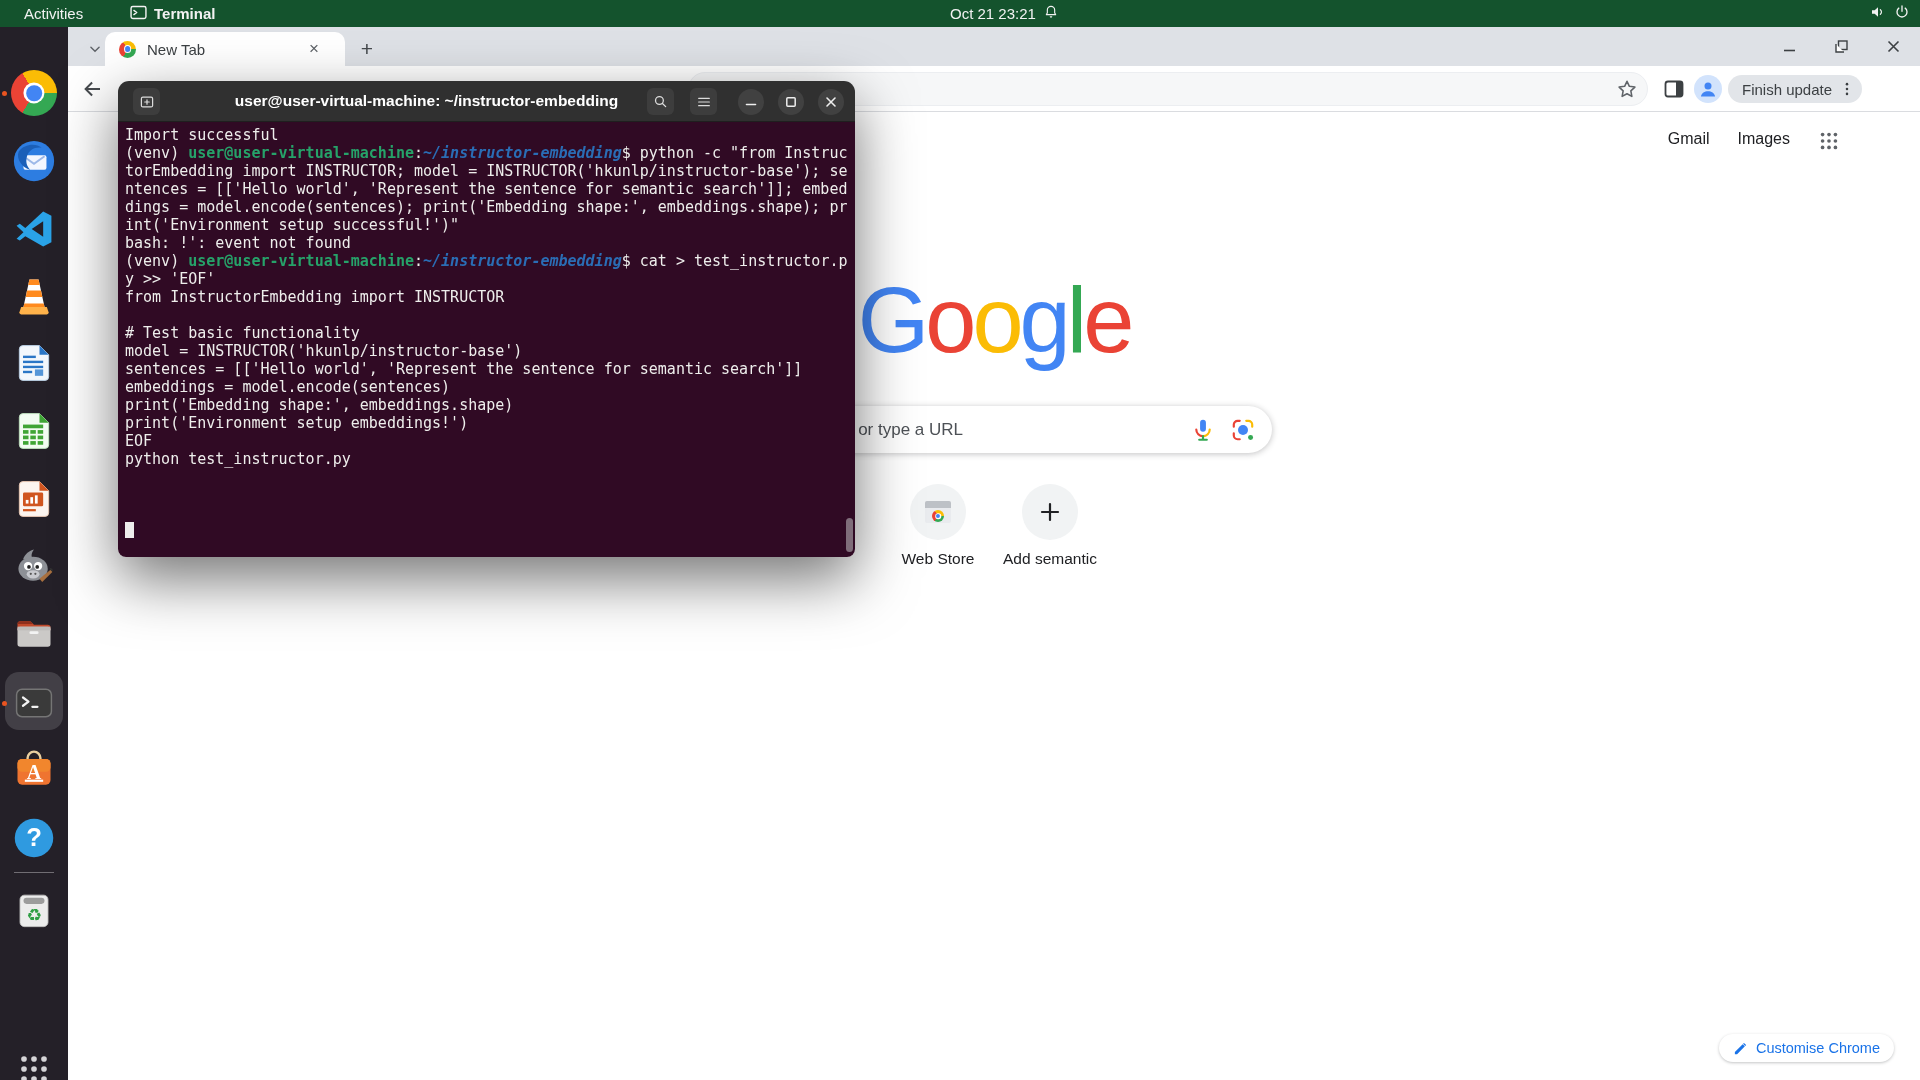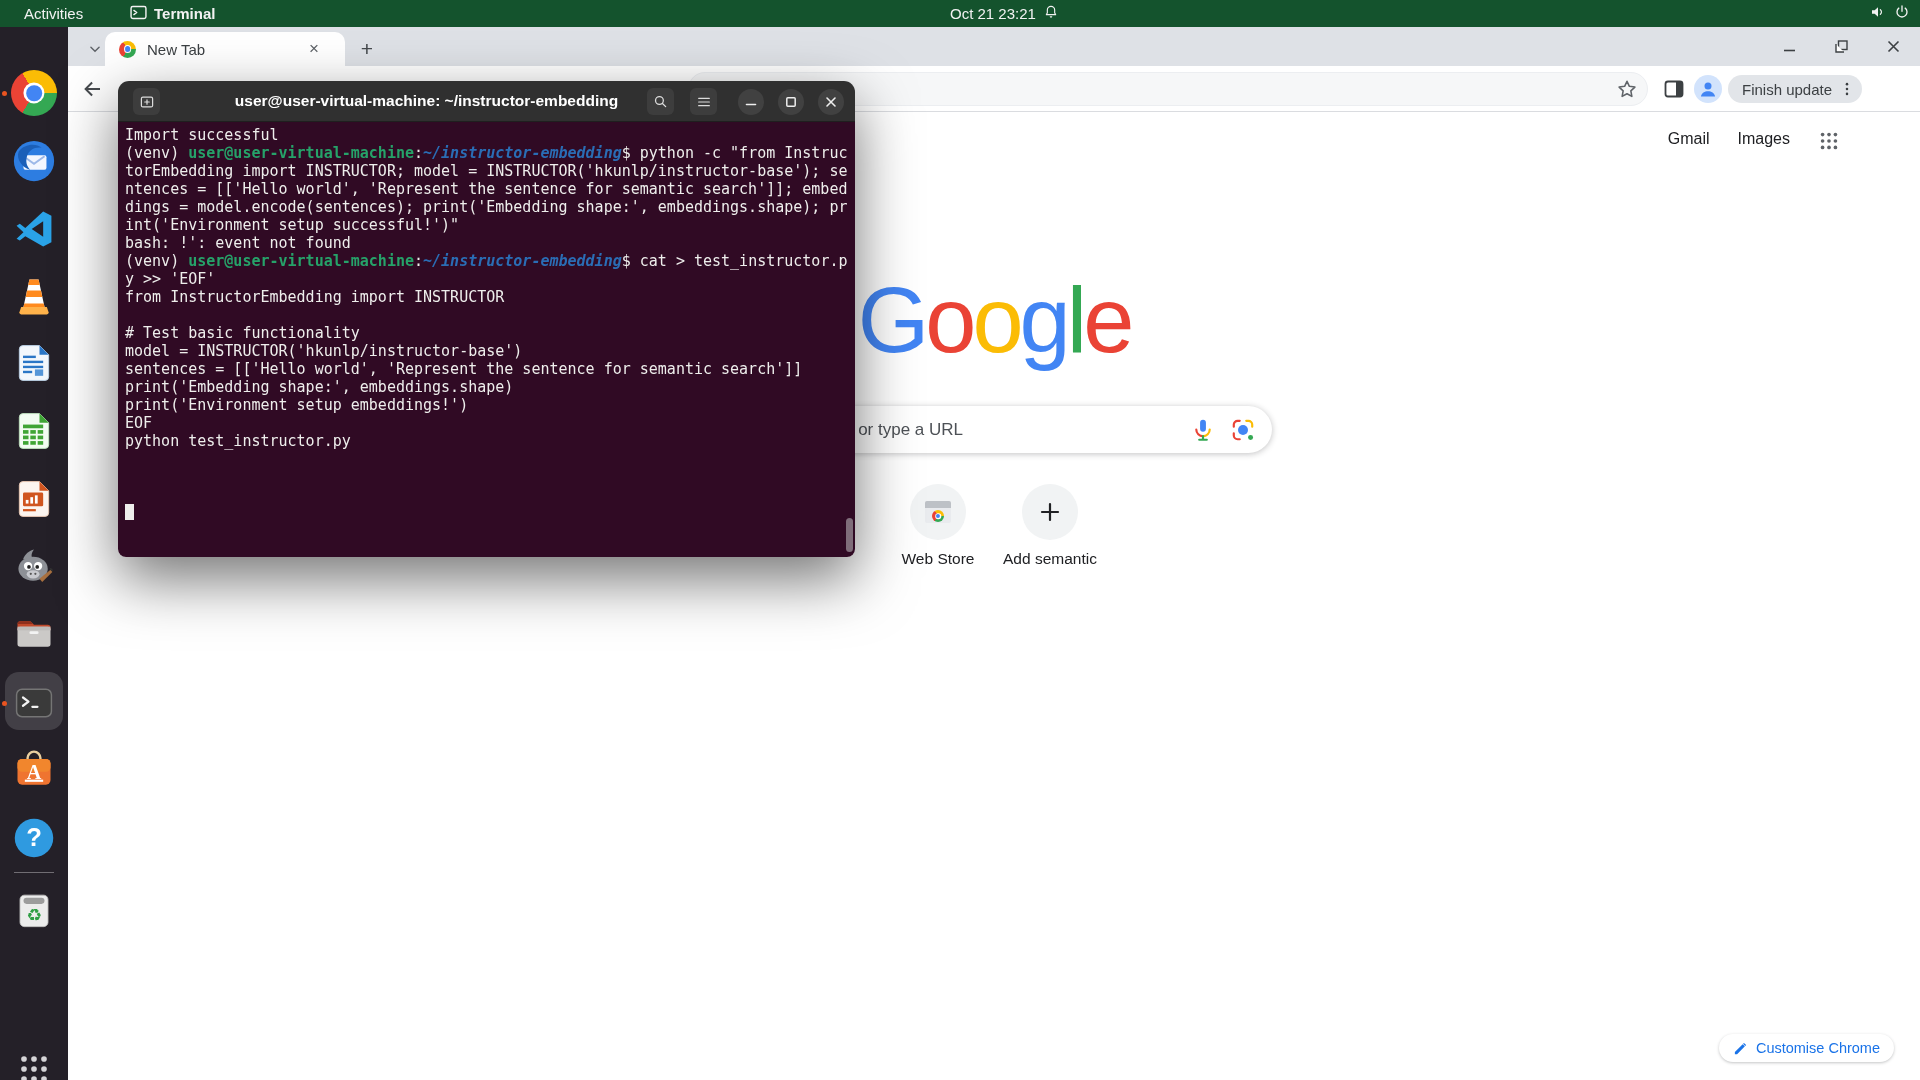--- a/index.html
+++ b/index.html
@@ -455,6 +455,7 @@
       <div class="t-line"><span># Test basic functionality</span></div>
       <div class="t-line"><span>model = INSTRUCTOR('hkunlp/instructor-base')</span></div>
       <div class="t-line"><span>sentences = [['Hello world', 'Represent the sentence for semantic search']]</span></div>
+      <div class="t-line"><span>embeddings = model.encode(sentences)</span></div>
       <div class="t-line"><span>print('Embedding shape:', embeddings.shape)</span></div>
       <div class="t-line"><span>print('Environment setup embeddings!')</span></div>
       <div class="t-line"><span>EOF</span></div>

